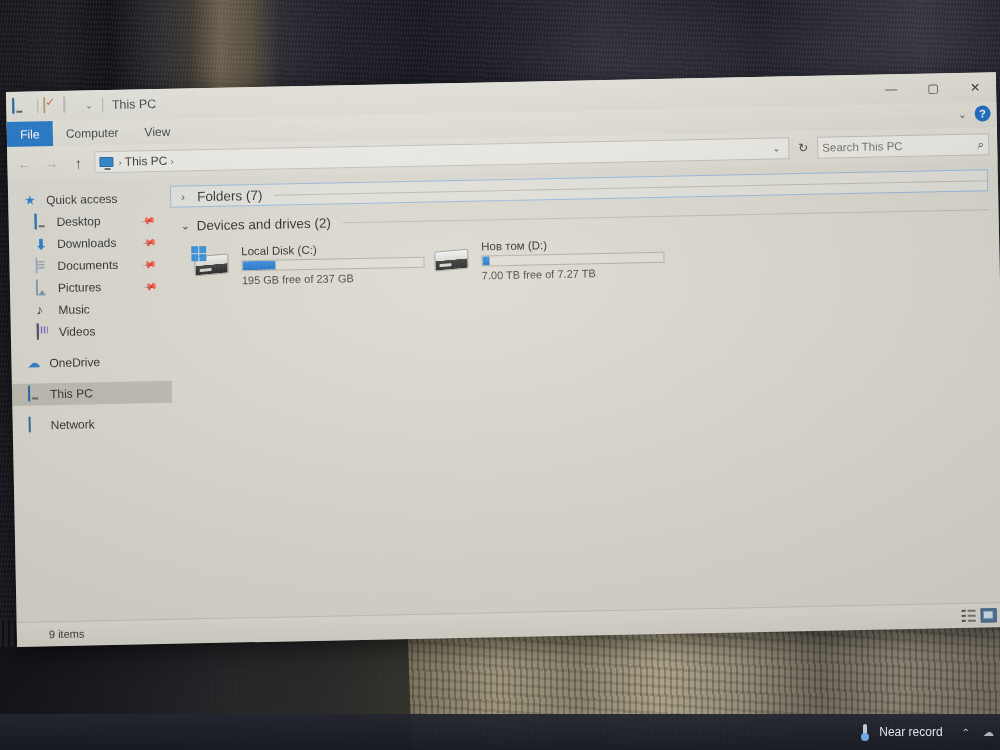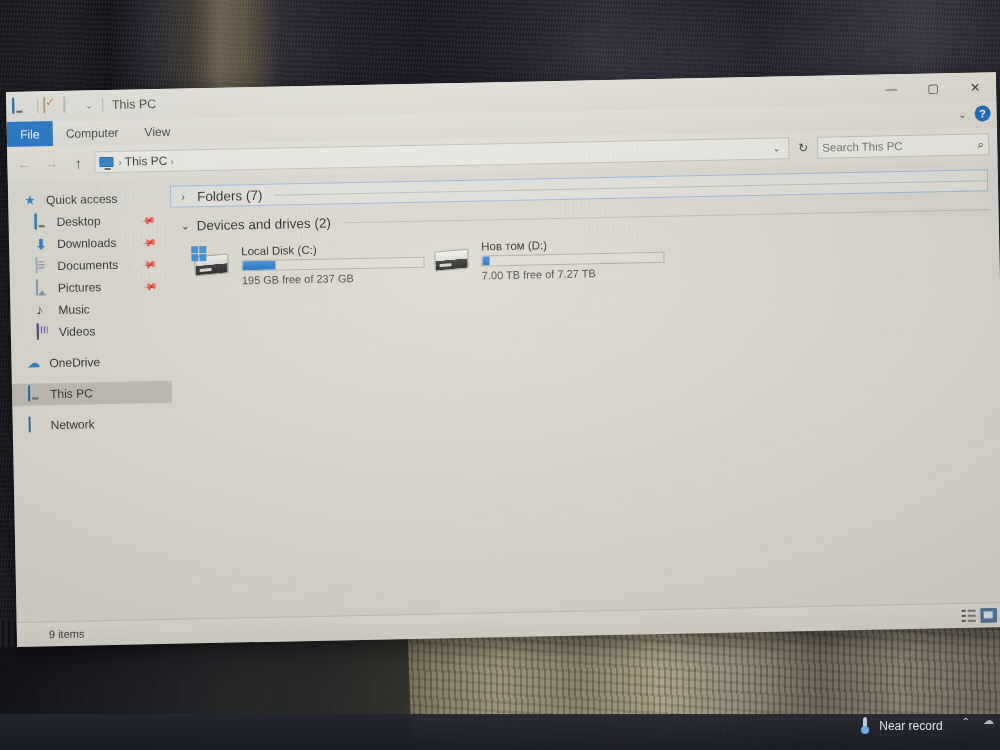--- a/index.html
+++ b/index.html
@@ -287,7 +287,7 @@
   #taskbar {
     position: absolute; left: 0; right: 0; bottom: 0; height: 36px;
     background: linear-gradient(180deg, rgba(36,38,48,.94), rgba(24,26,34,.97));
-    display: flex; align-items: flex-start; justify-content: flex-end;
+    display: flex; align-items: center; justify-content: flex-end;
     padding-right: 6px; gap: 9px;
     color: #dfe2ea; font-size: 12px;
   }

